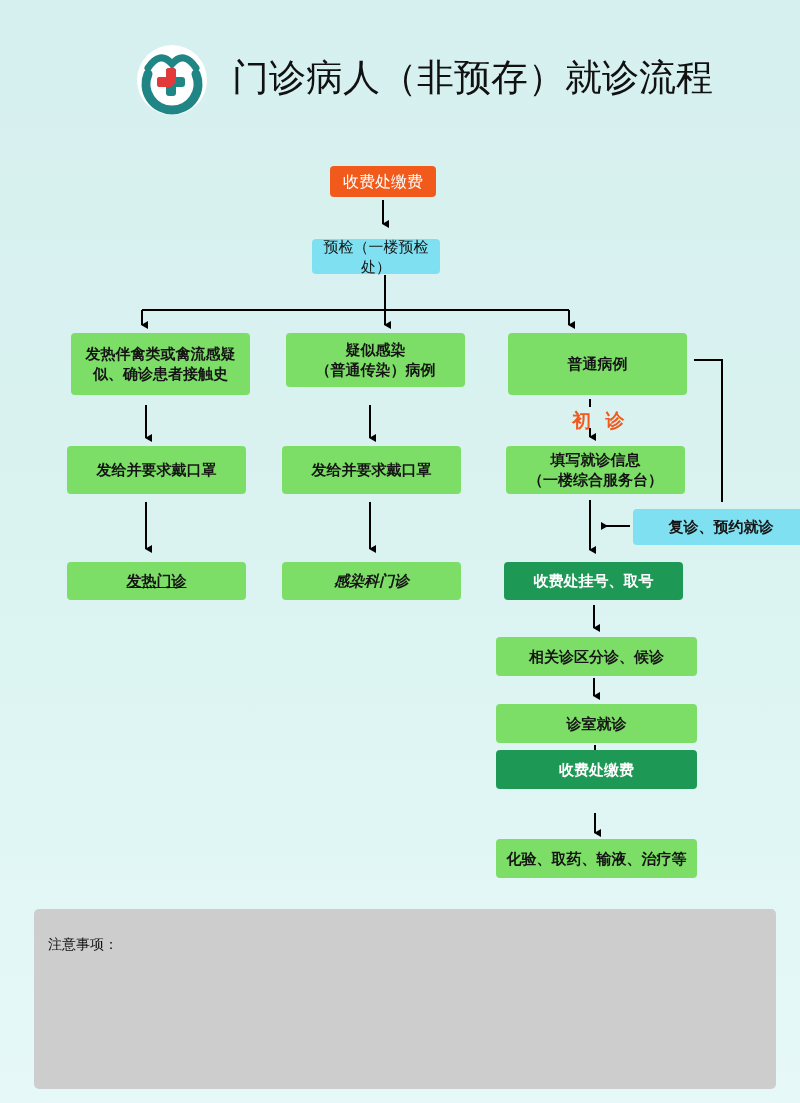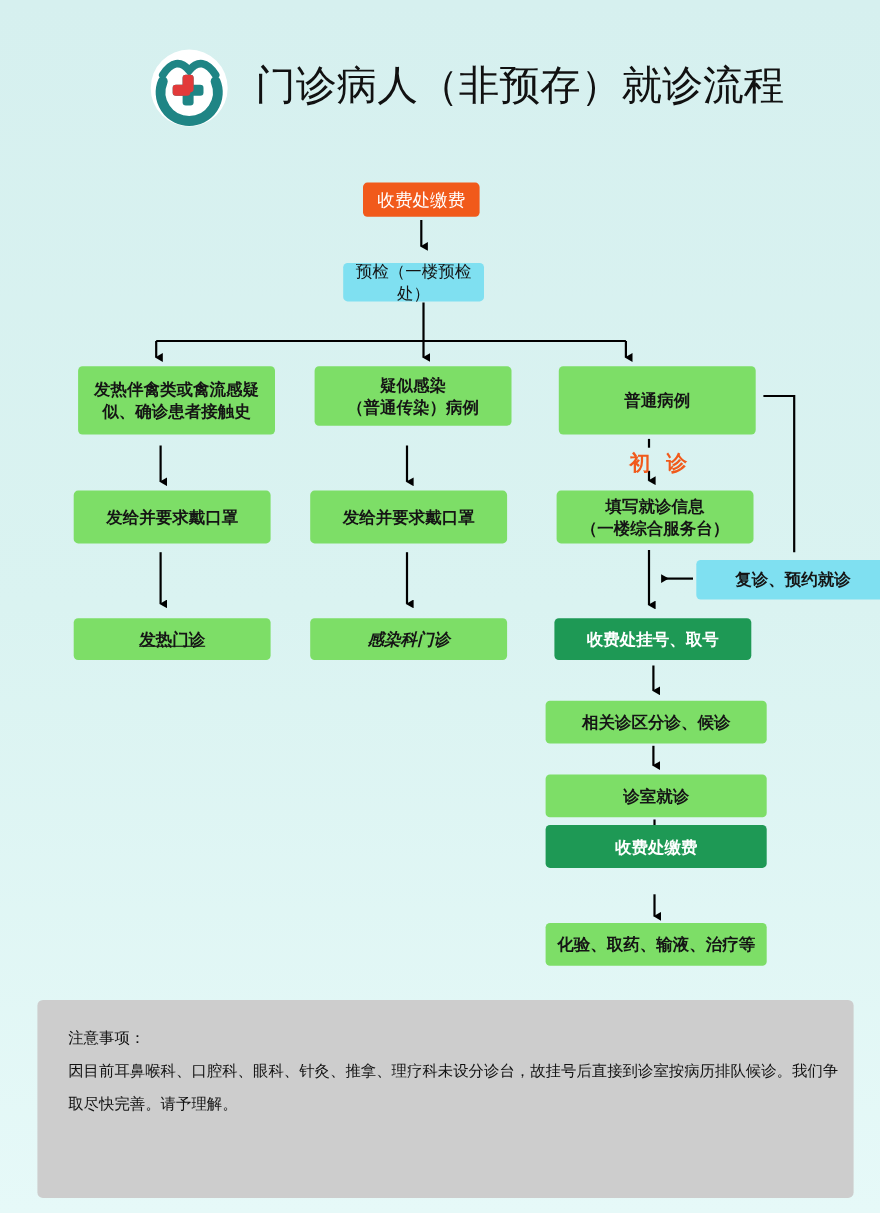--- a/index.html
+++ b/index.html
@@ -26,7 +26,7 @@
   svg.lines { position: absolute; left: 0; top: 0; }
   .notice {
     position: absolute; left: 34px; top: 909px; width: 742px; height: 180px;
-    background: #cdcdcd; border-radius: 5px; box-sizing: border-box; padding: 20px 28px;
+    background: #cdcdcd; border-radius: 5px; box-sizing: border-box; padding: 20px 14px;
     color: #111; font-size: 14px; line-height: 30px;
   }
   .notice p { margin: 0; }

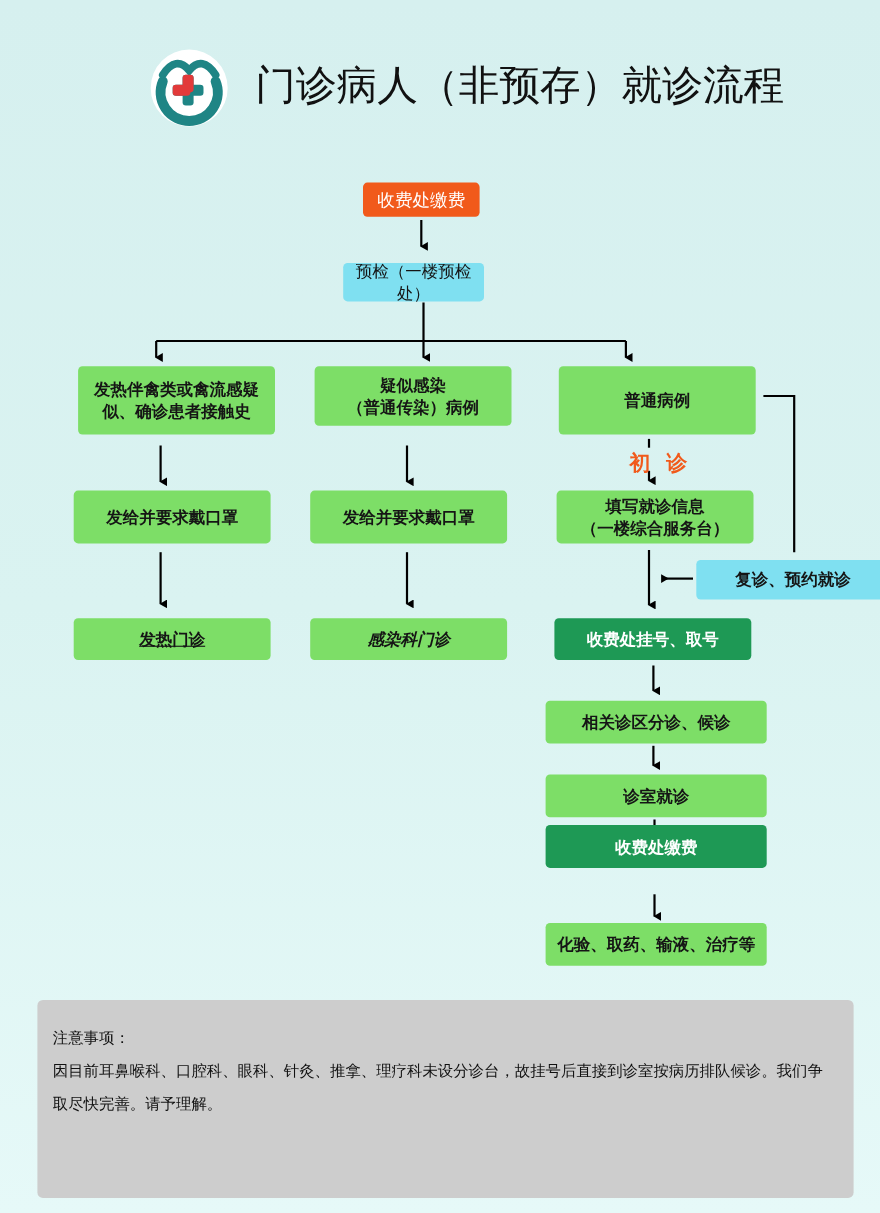--- a/index.html
+++ b/index.html
@@ -103,7 +103,6 @@
 
 <div class="notice">
   <p>注意事项：</p>
-  <p style="width:700px;">因目前耳鼻喉科、口腔科、眼科、针灸、推拿、理疗科未设分诊台，故挂号后直接到诊室按病历排队候诊。我们争取尽快完善。请予理解。</p>
 </div>
 
 </body></html>

